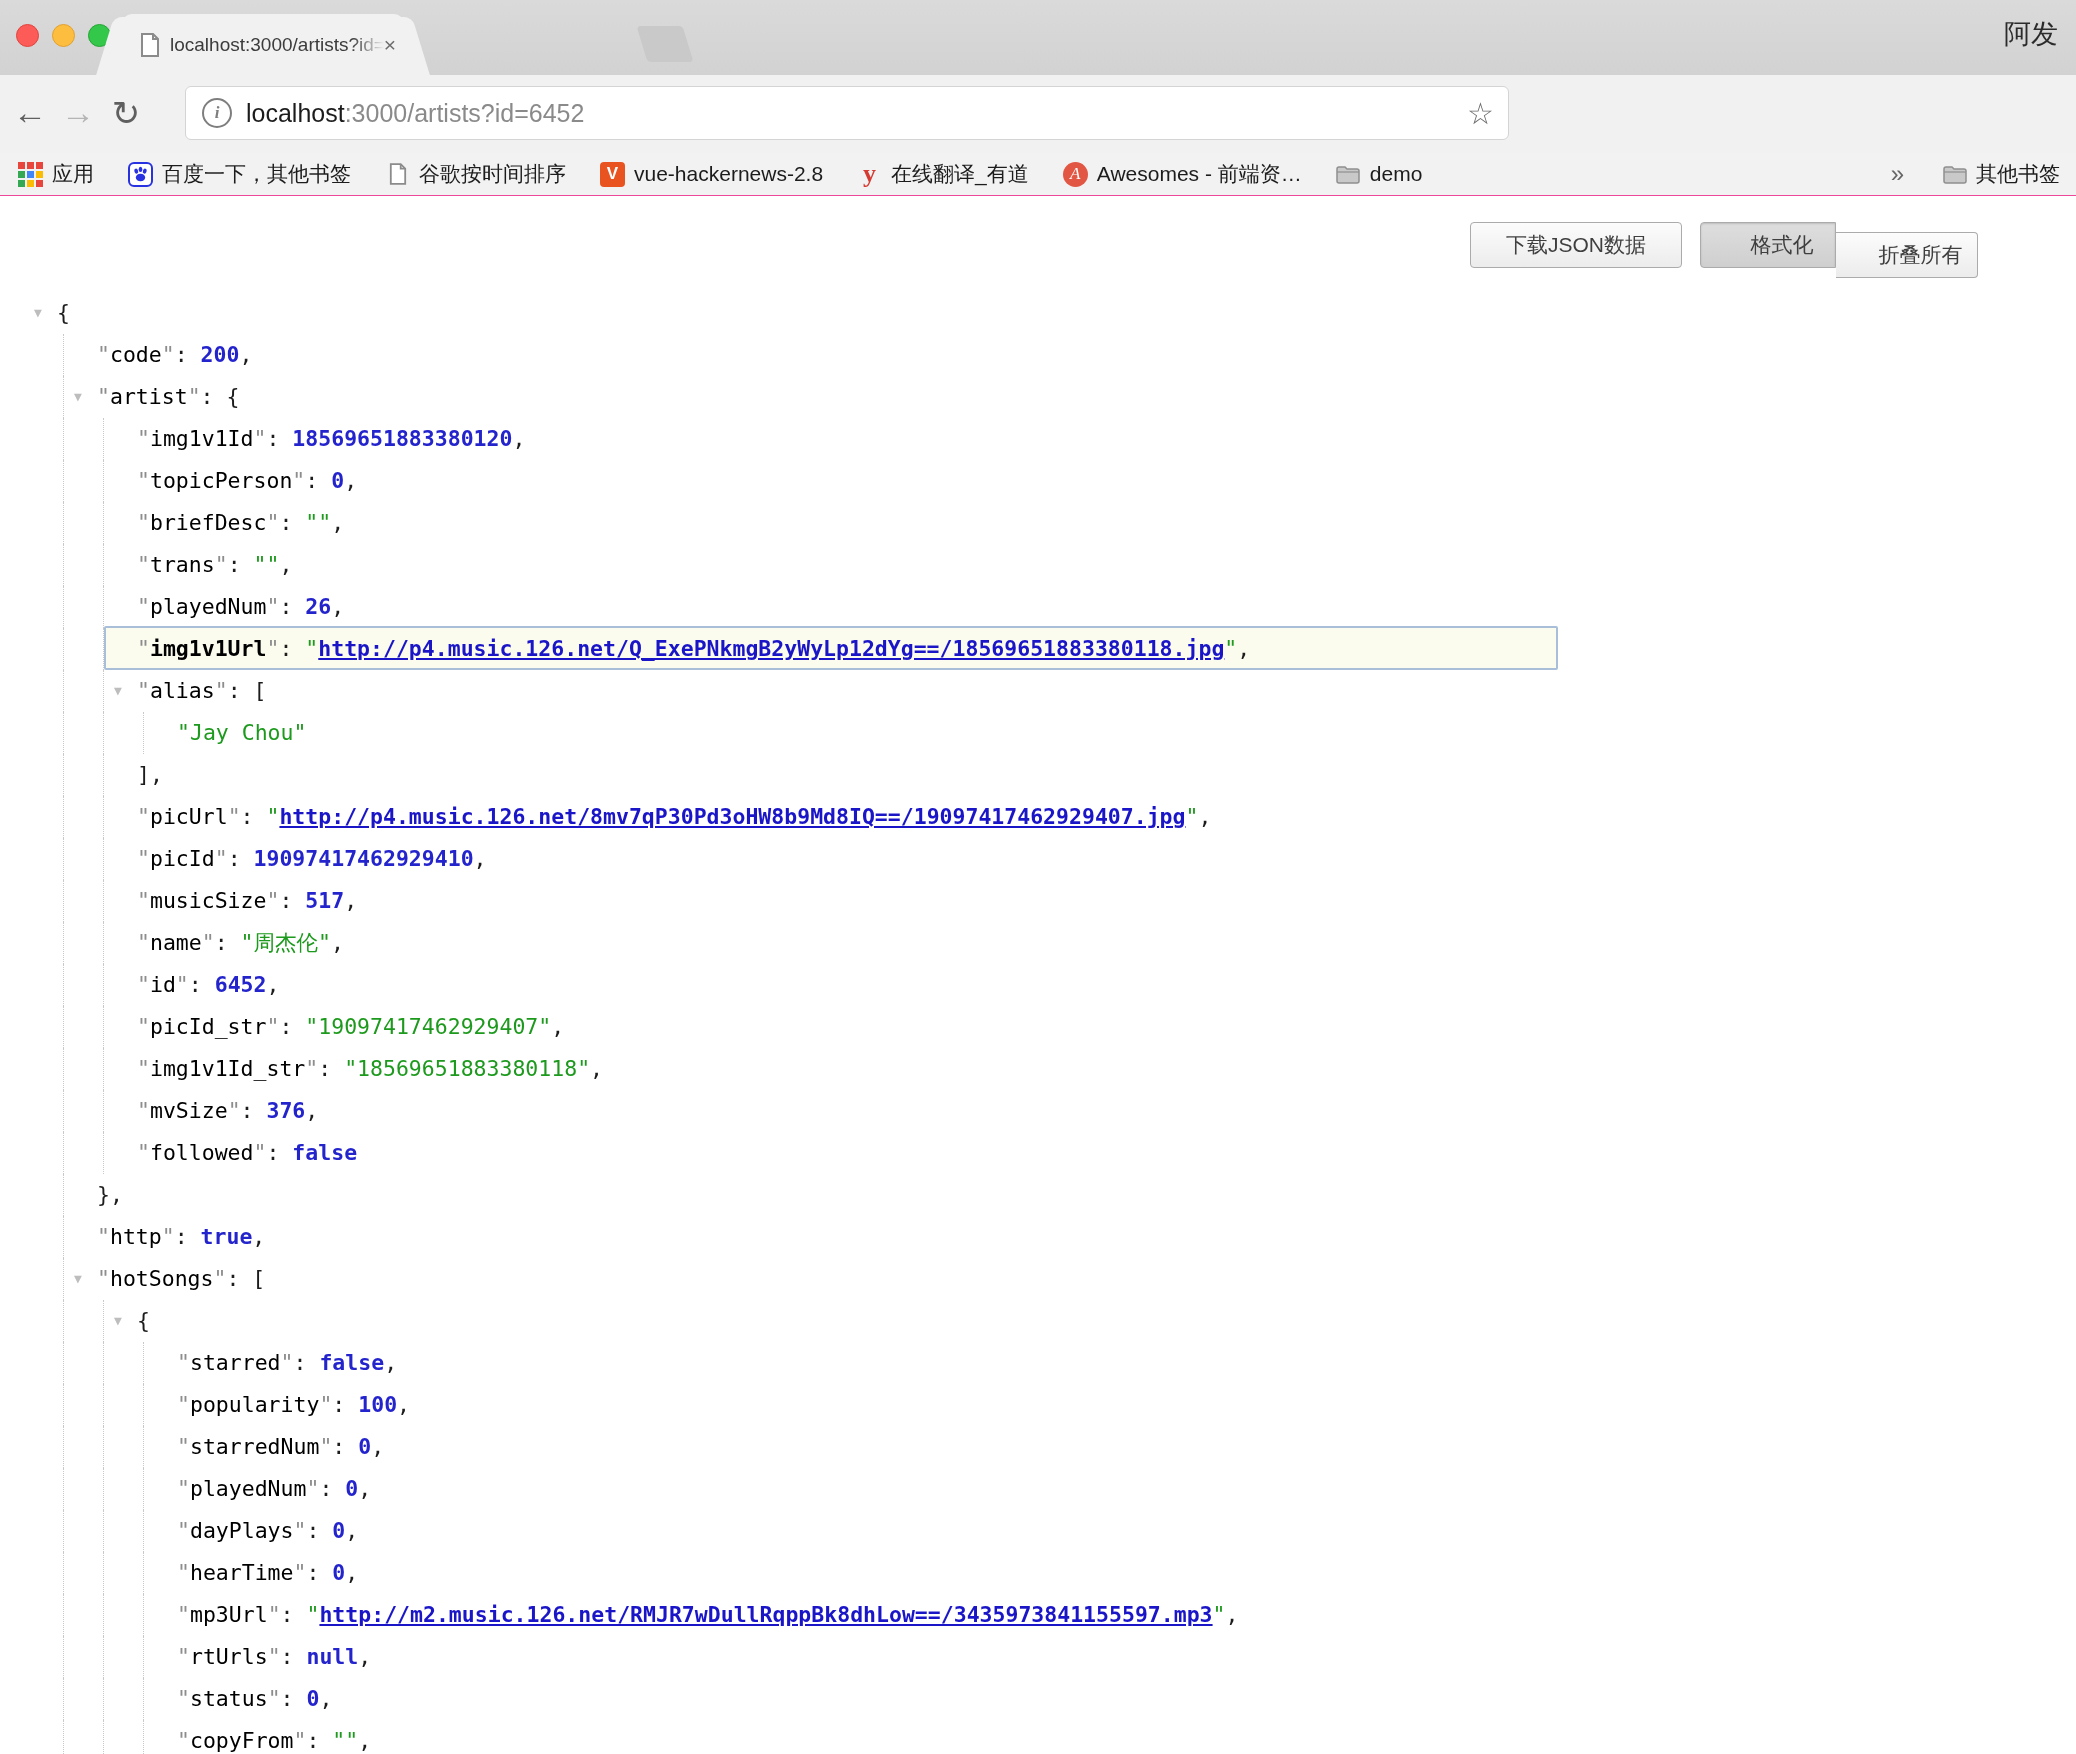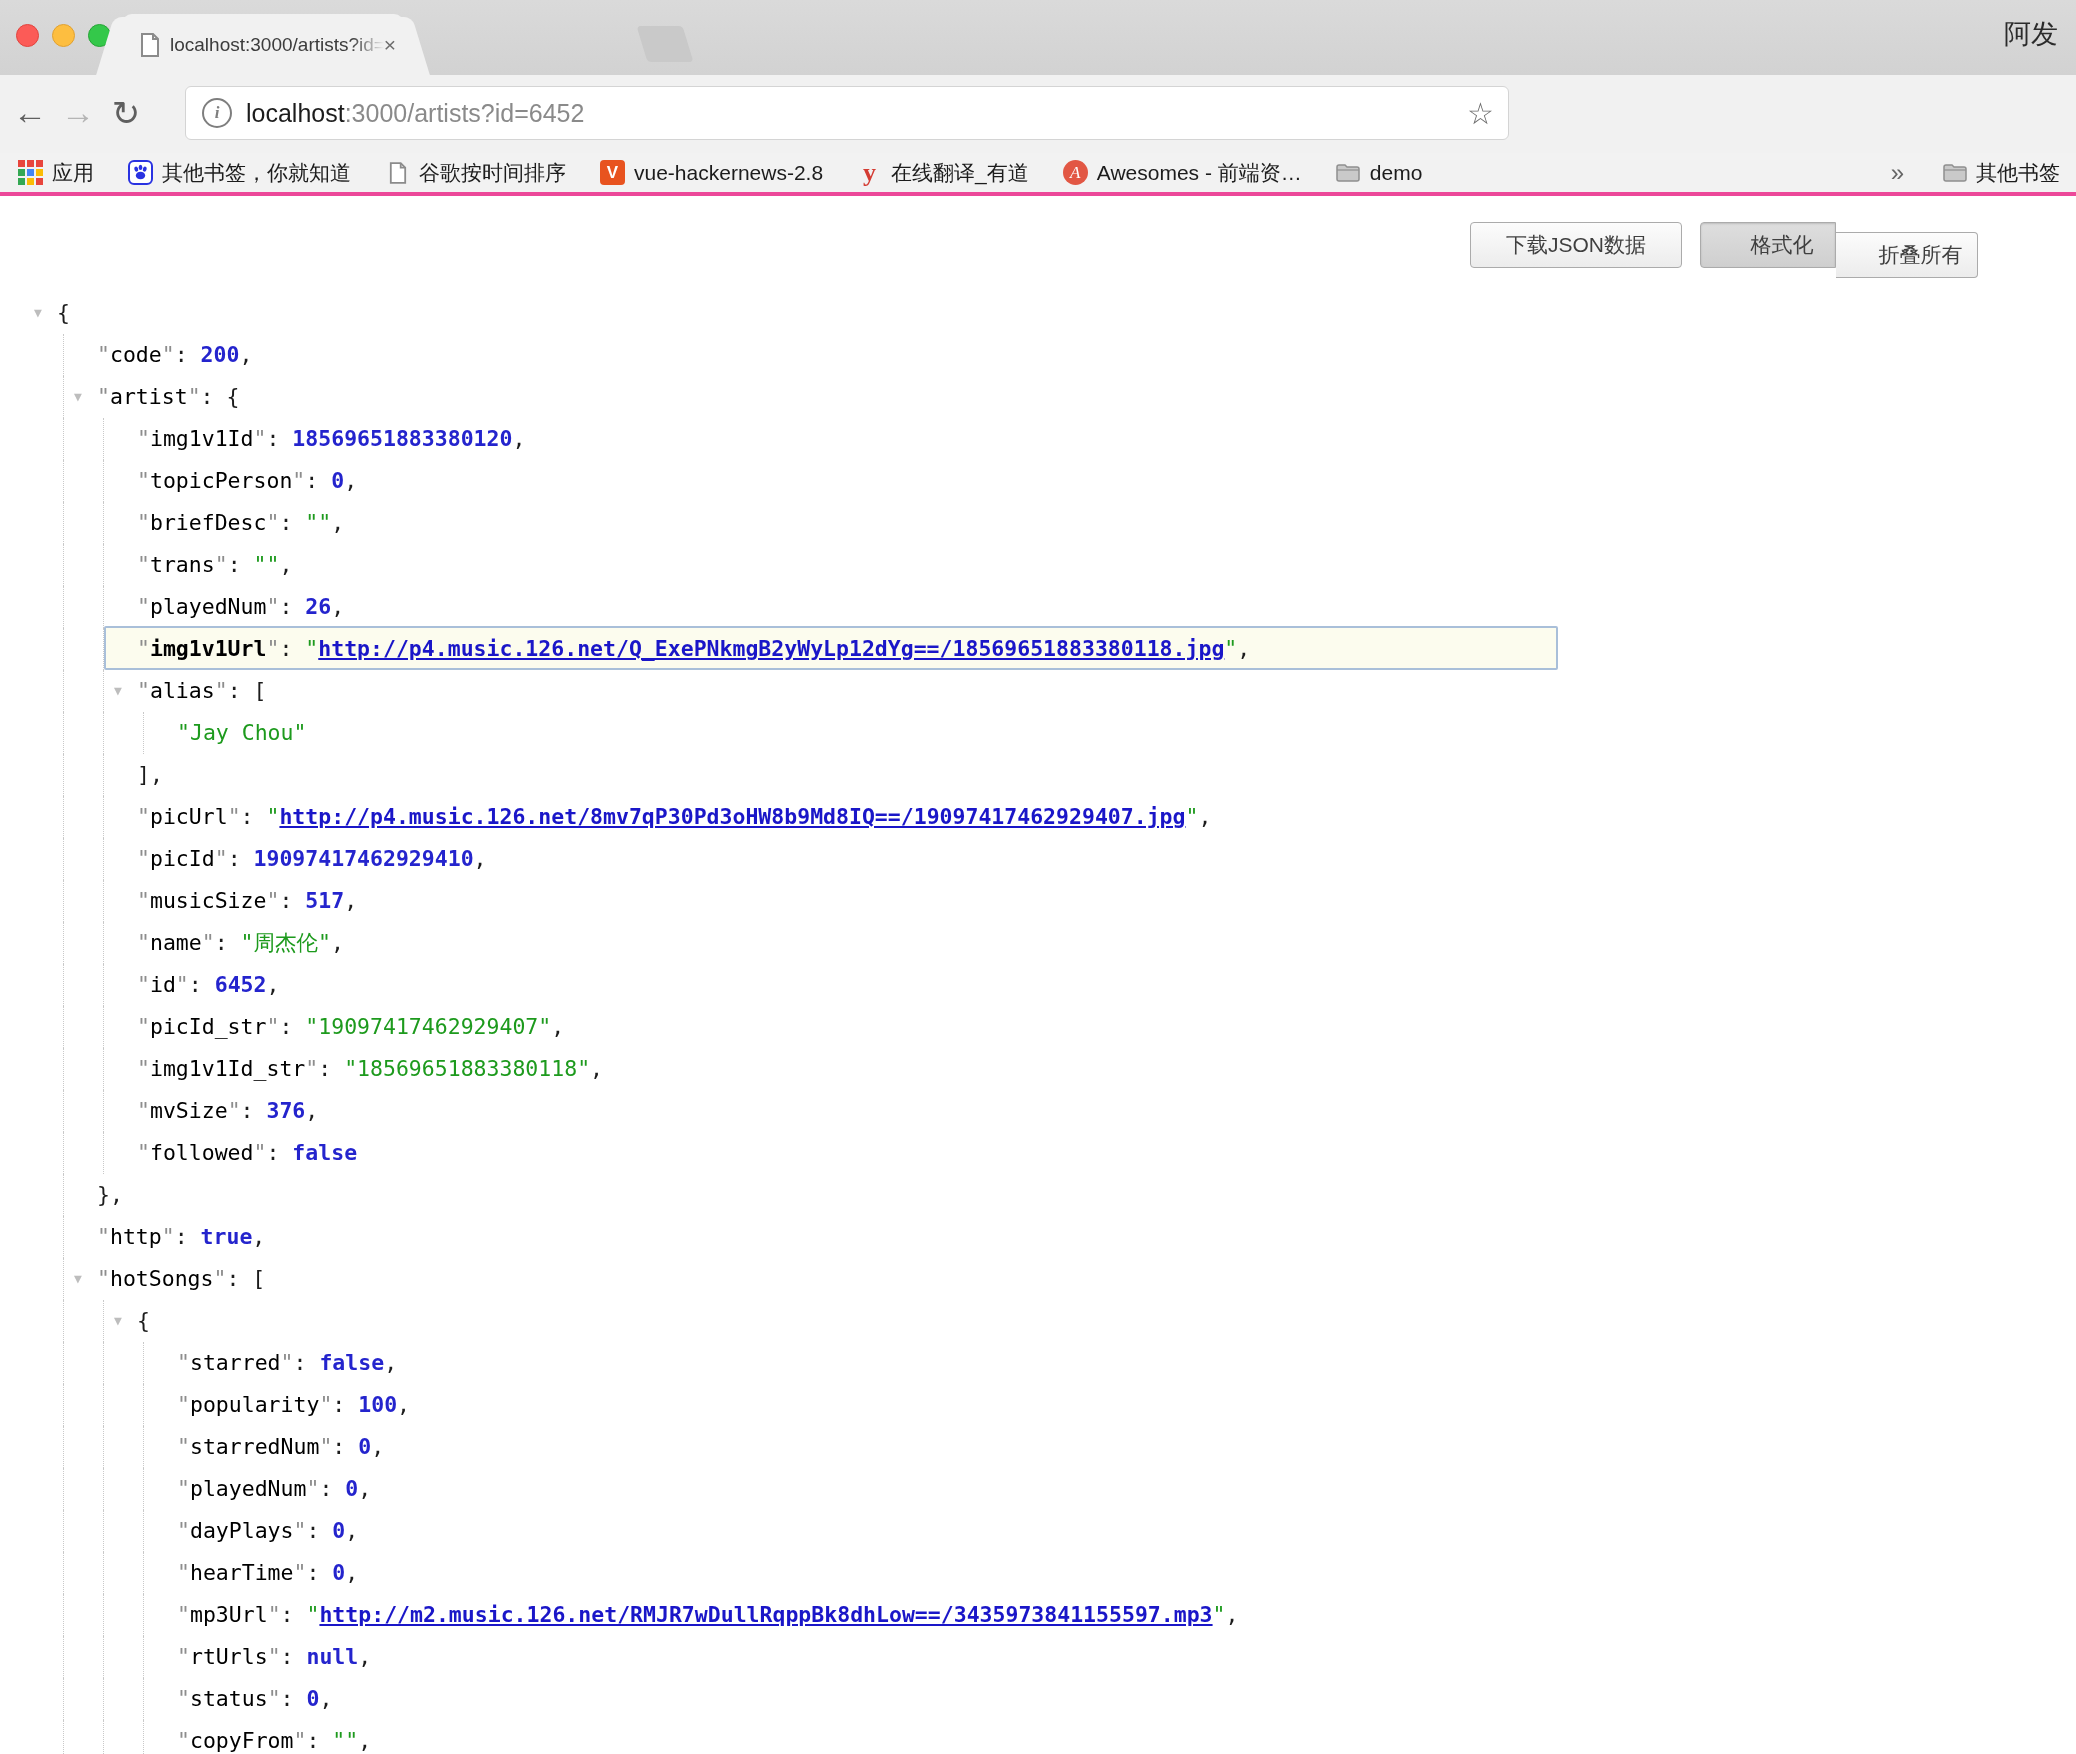--- a/index.html
+++ b/index.html
@@ -68,7 +68,7 @@
 
   
   .bookmarks{position:absolute;left:0;top:153px;width:100%;height:43px;background:#f2f2f2;
-       border-bottom:4px solid #ec4899;display:flex;align-items:center;padding-left:18px;box-sizing:border-box;}
+       border-bottom:1px solid #ec4899;display:flex;align-items:center;padding-left:18px;box-sizing:border-box;}
   .bm{display:flex;align-items:center;margin-right:34px;flex:0 0 auto;}
   .bm-label{font-size:21px;color:#1c1c1c;margin-left:9px;white-space:nowrap;}
   .bm-ico{width:25px;height:25px;display:flex;align-items:center;justify-content:center;flex:0 0 auto;}

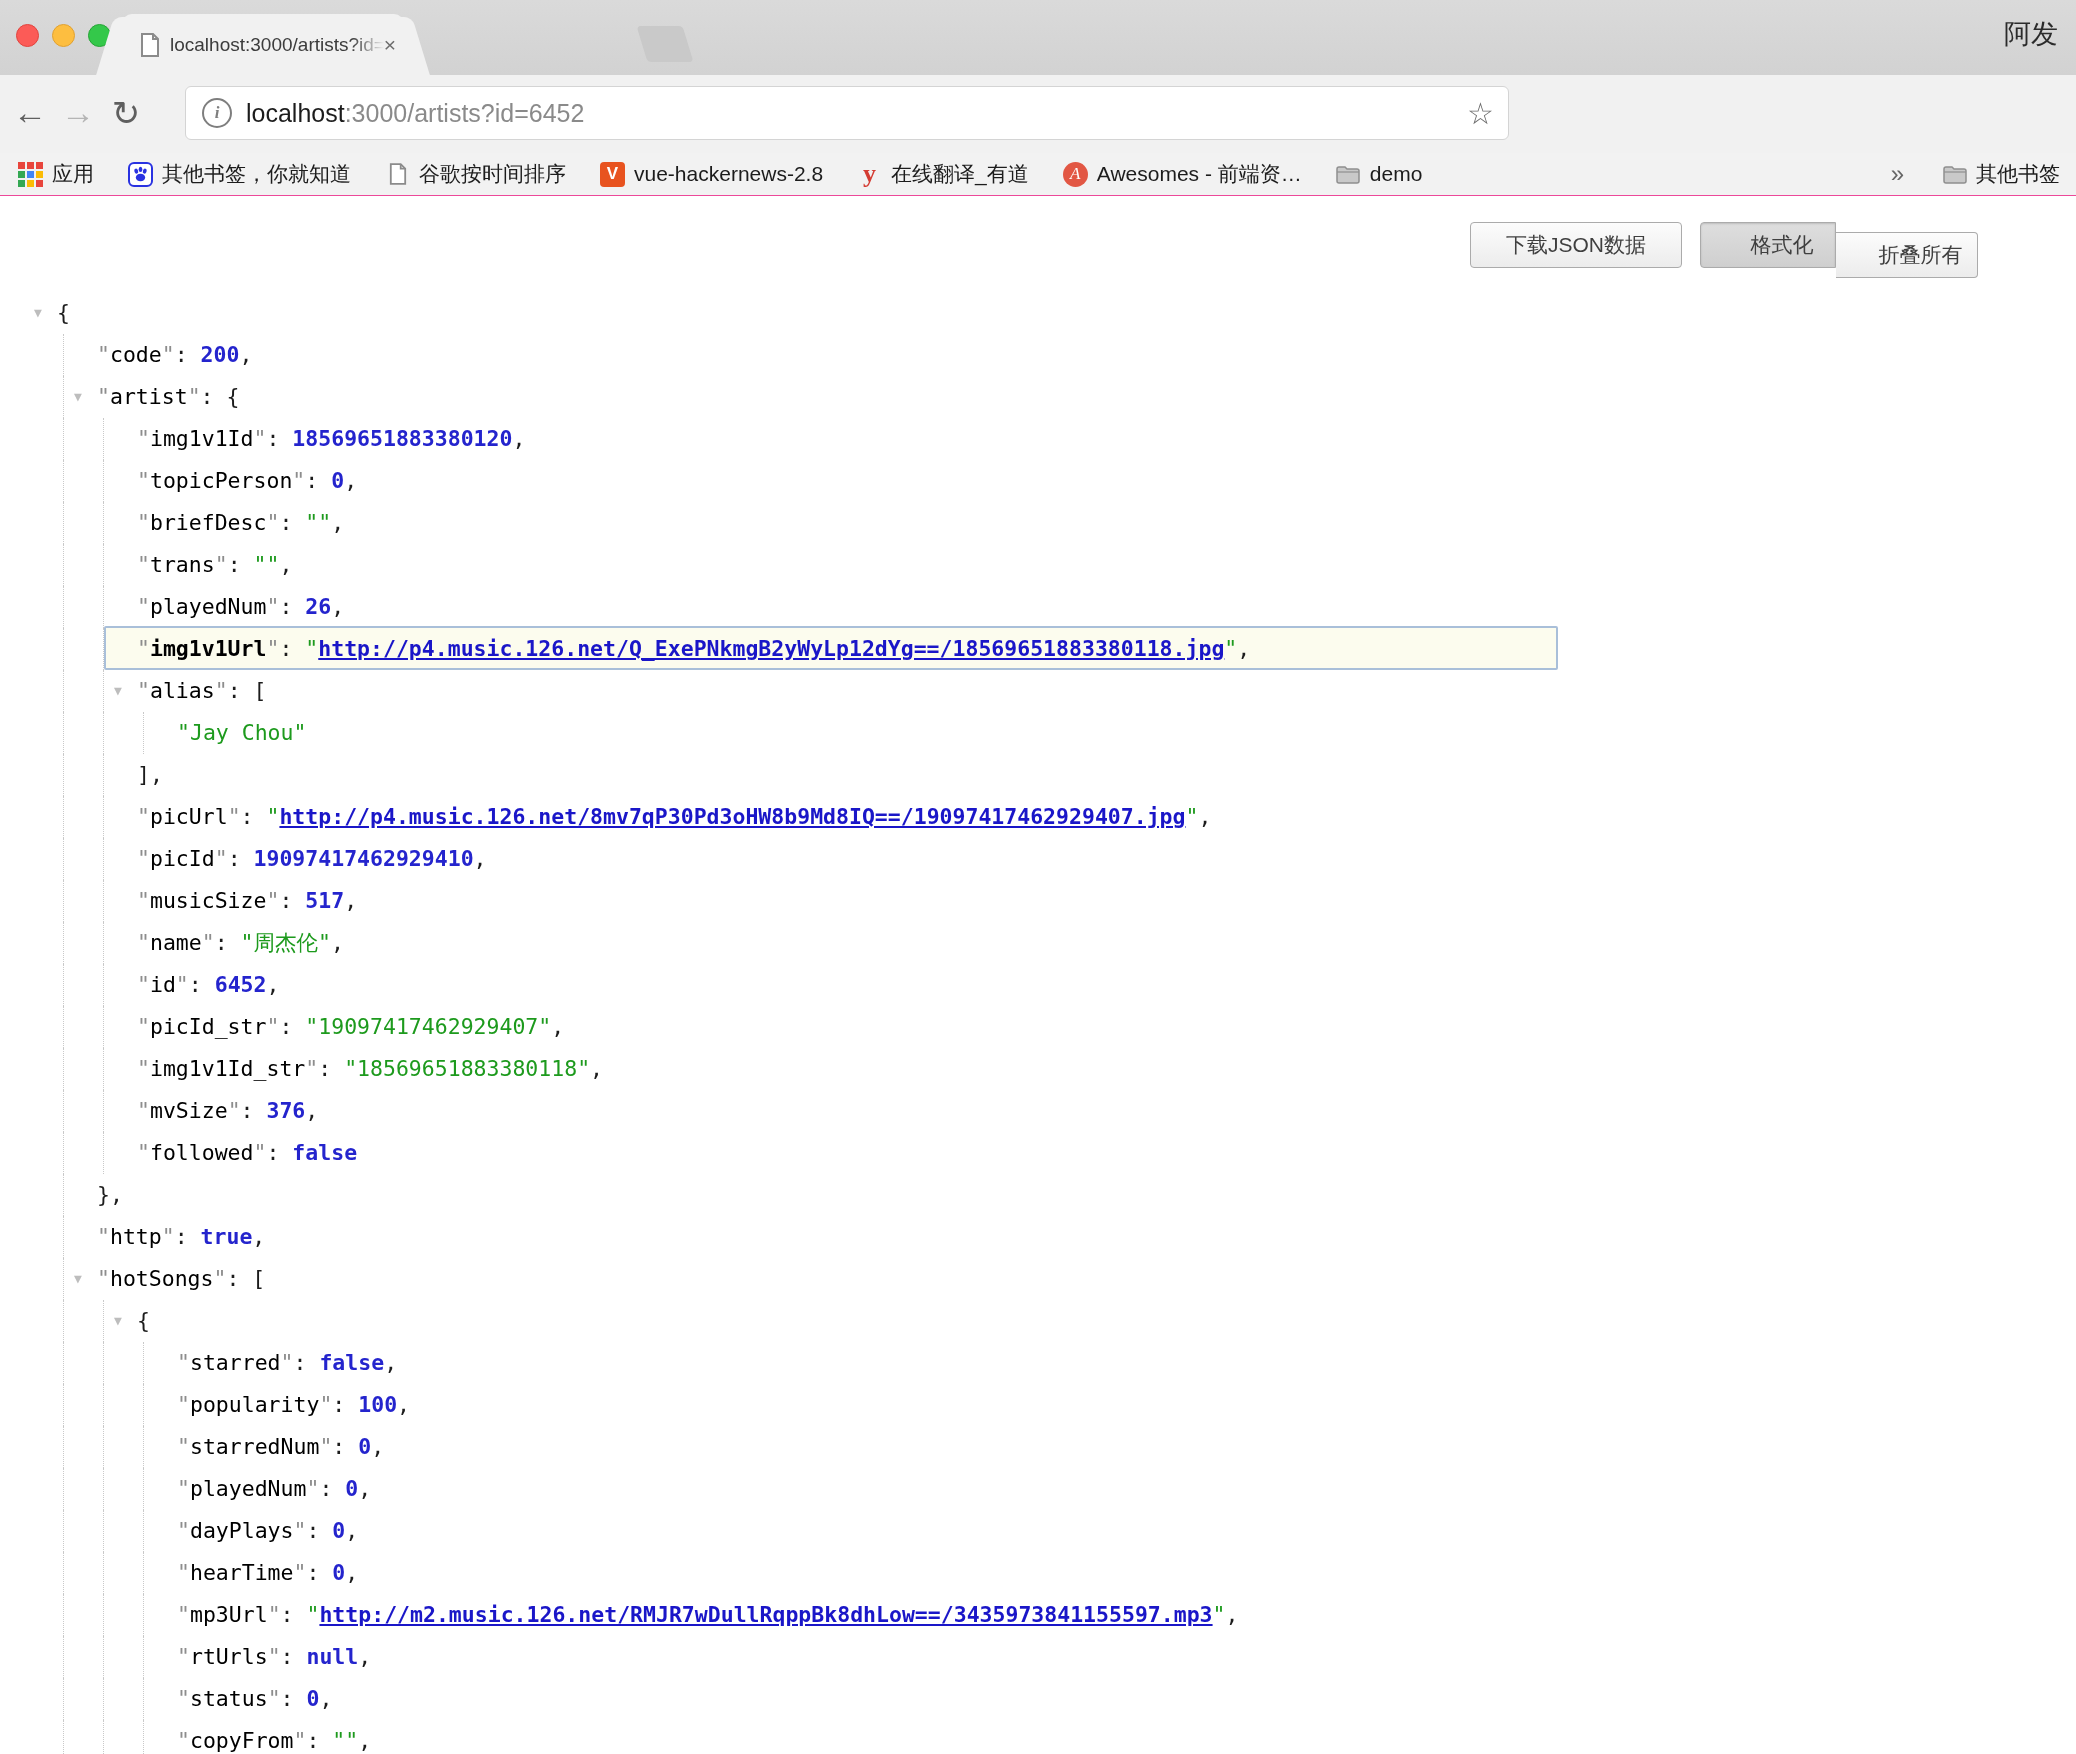--- a/index.html
+++ b/index.html
@@ -243,7 +243,7 @@
           </svg>
         </span>
       </span>
-      <span class="bm-label">其他书签，你就知道</span>
+      <span class="bm-label">百度一下，其他书签</span>
     </div>
     <div class="bm">
       <span class="bm-ico">

